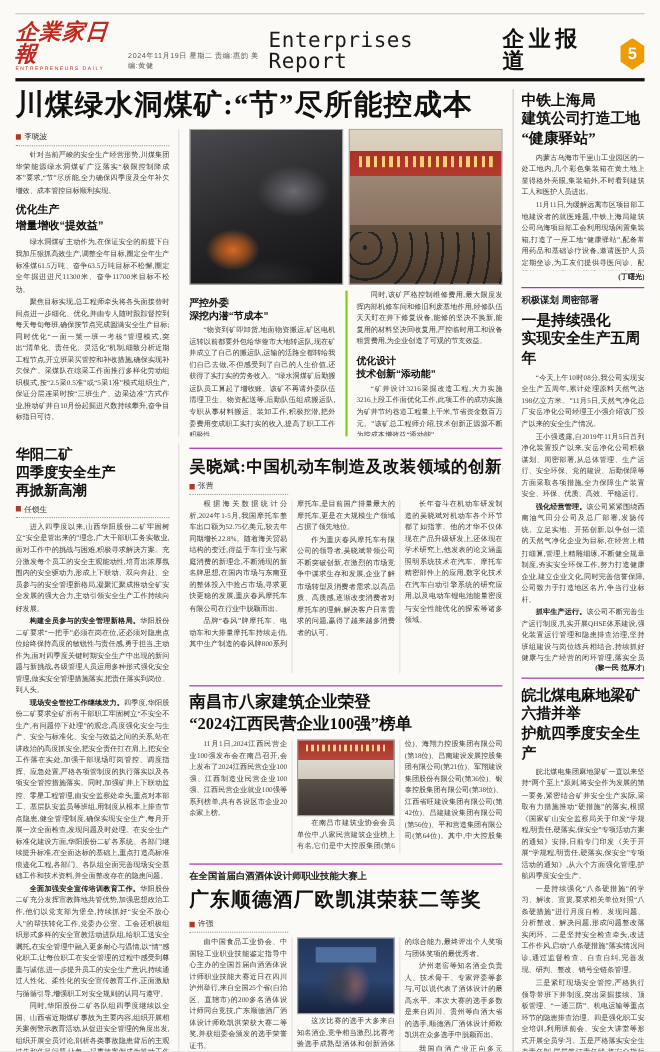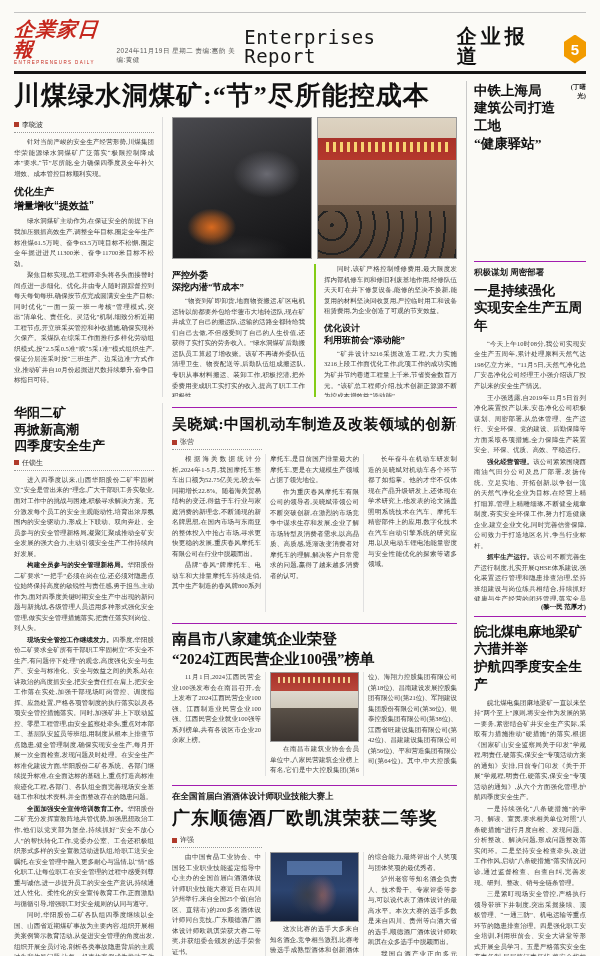--- a/index.html
+++ b/index.html
@@ -82,7 +82,7 @@
       background:rgba(120,160,220,.5);}
   
   .h-right{font-size:13.5px;font-weight:900;line-height:1.32;color:#111;margin:1px 0 4px;}
-  .art-zt{height:176px;overflow:hidden;display:flex;flex-direction:row;}
+  .art-zt{height:176px;overflow:hidden;display:flex;flex-direction:column;}
   .art-ay{height:345px;overflow:hidden;display:flex;flex-direction:column;}
   .art-wb{flex:1;overflow:hidden;}
   .art-body{flex:1;overflow:hidden;}

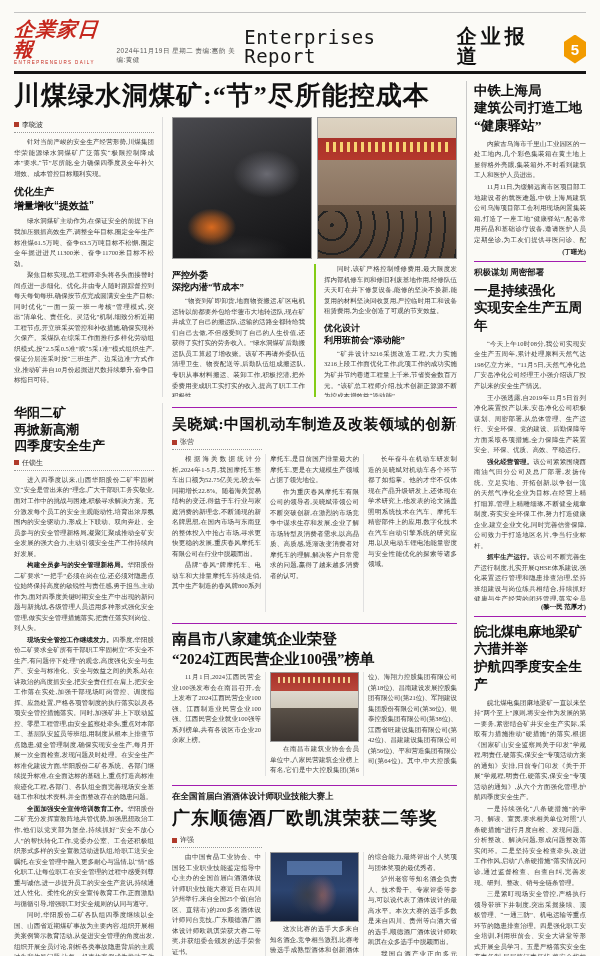--- a/index.html
+++ b/index.html
@@ -142,7 +142,7 @@
                 <p>同时,该矿严格控制维修费用,最大限度发挥内部机修车间和修旧利废基地作用,经修队伍天天盯在井下修复设备,能修的坚决不换新,能复用的材料坚决回收复用,严控临时用工和设备租赁费用,为企业创造了可观的节支效益。</p>
                 <div class="subhead small">
                   <div>优化设计</div>
-                  <div>利用班前会“添动能”</div>
+                  <div>技术创新“添动能”</div>
                 </div>
                 <p>“矿井设计3216采掘改造工程,大力实施3216上段工作面优化工作,此项工作的成功实施为矿井节约巷道工程量上千米,节省资金数百万元。”该矿总工程师介绍,技术创新正源源不断为控成本增效益“添动能”。</p>
               </div>

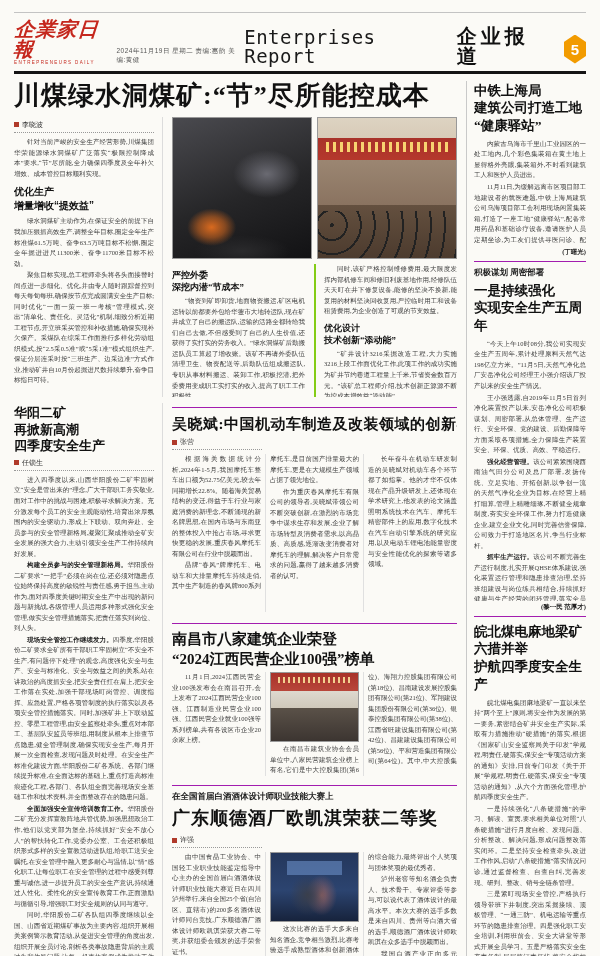--- a/index.html
+++ b/index.html
@@ -155,8 +155,8 @@
         <div class="lower-left">
           <div class="h-med">
             <div>华阳二矿</div>
+            <div>四季度安全生产</div>
             <div>再掀新高潮</div>
-            <div>四季度安全生产</div>
           </div>
           <div class="byline">
             <span class="bsq"></span>

